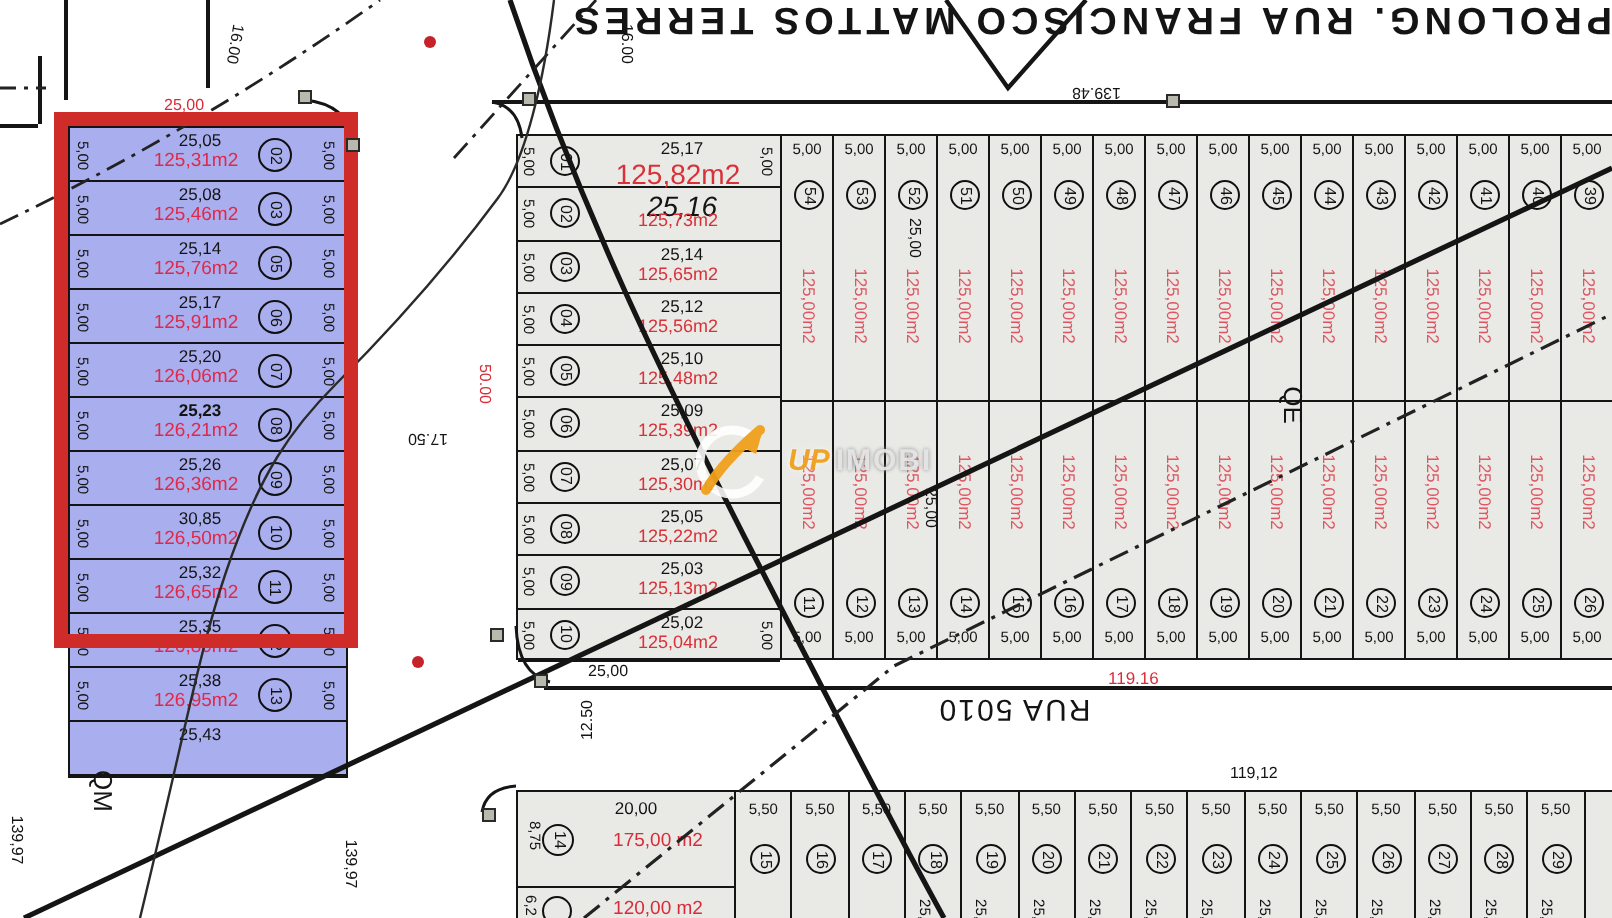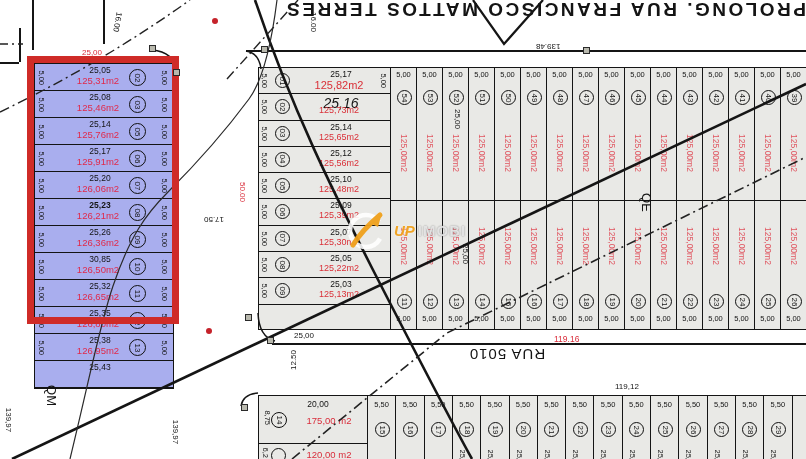--- a/index.html
+++ b/index.html
@@ -196,7 +196,7 @@
           <span>01</span>
         </div>
         <div class="cell-dim" style="left: 40px; width: 84px; top: 2px; font-size: 8.5px;">25,17</div>
-        <div class="cell-area" style="left: 36px; width: 88px; top: 12px; color: rgb(218, 48, 56); font-size: 11px;">125,82m2</div>
+        <div class="cell-area" style="left: 36px; width: 88px; top: 12px; color: rgb(218, 48, 56); font-size: 14px;">125,82m2</div>
         <div class="side-dim" style="right: -1px; top: 9px;">5,00</div>
       </div>
       <div class="qe-row">

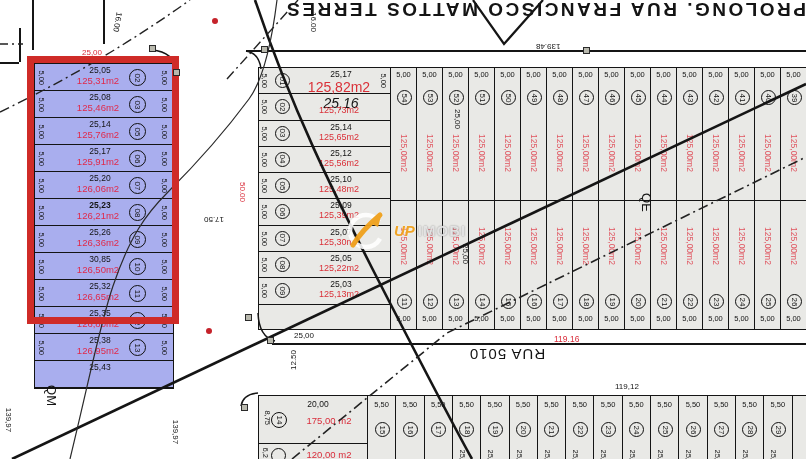--- a/index.html
+++ b/index.html
@@ -263,6 +263,15 @@
         <div class="cell-dim" style="left: 40px; width: 84px; top: 2px; font-size: 8.5px;">25,03</div>
         <div class="cell-area" style="left: 36px; width: 88px; top: 12px; color: rgb(218, 48, 56); font-size: 9px;">125,13m2</div>
       </div>
+      <div class="qe-row">
+        <div class="side-dim" style="left: -2px; top: 9px;">5,00</div>
+        <div class="lot-circle" style="left: 16px; top: 5px; width: 15px; height: 15px;">
+          <span>10</span>
+        </div>
+        <div class="cell-dim" style="left: 40px; width: 84px; top: 2px; font-size: 8.5px;">25,02</div>
+        <div class="cell-area" style="left: 36px; width: 88px; top: 12px; color: rgb(218, 48, 56); font-size: 9px;">125,04m2</div>
+        <div class="side-dim" style="right: -1px; top: 9px;">5,00</div>
+      </div>
     </div>
   <div id="qe-top">
       <div class="strip" style="left: 0px; width: 26px;">

